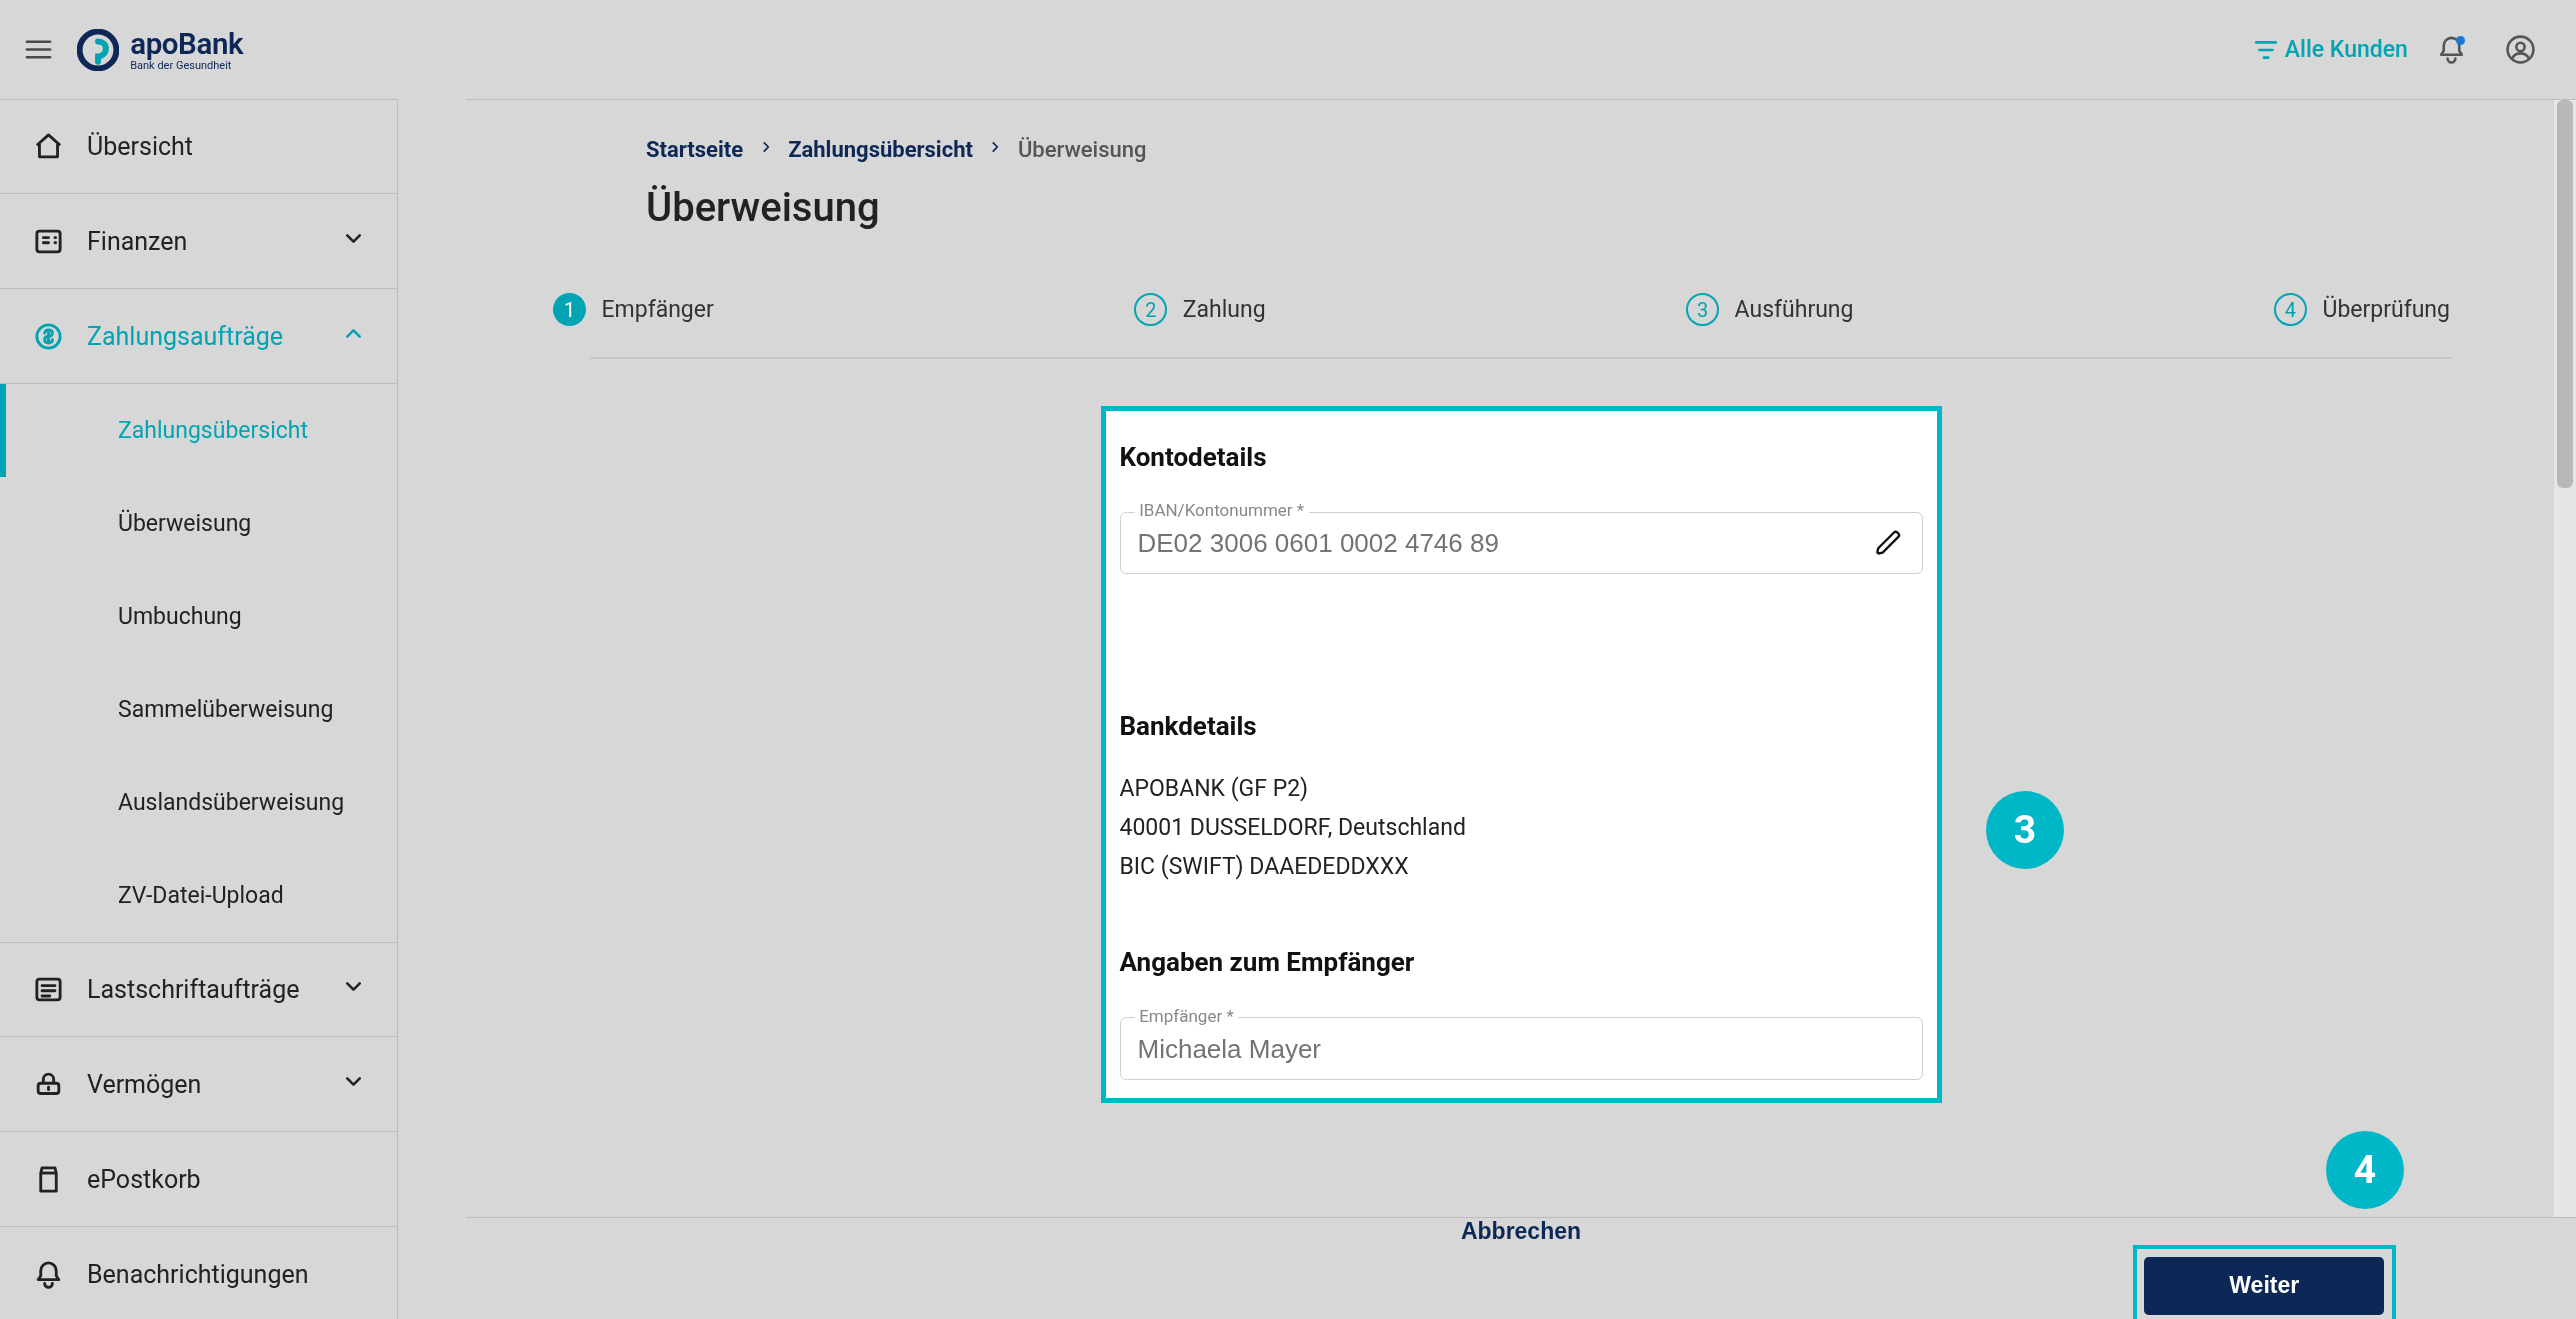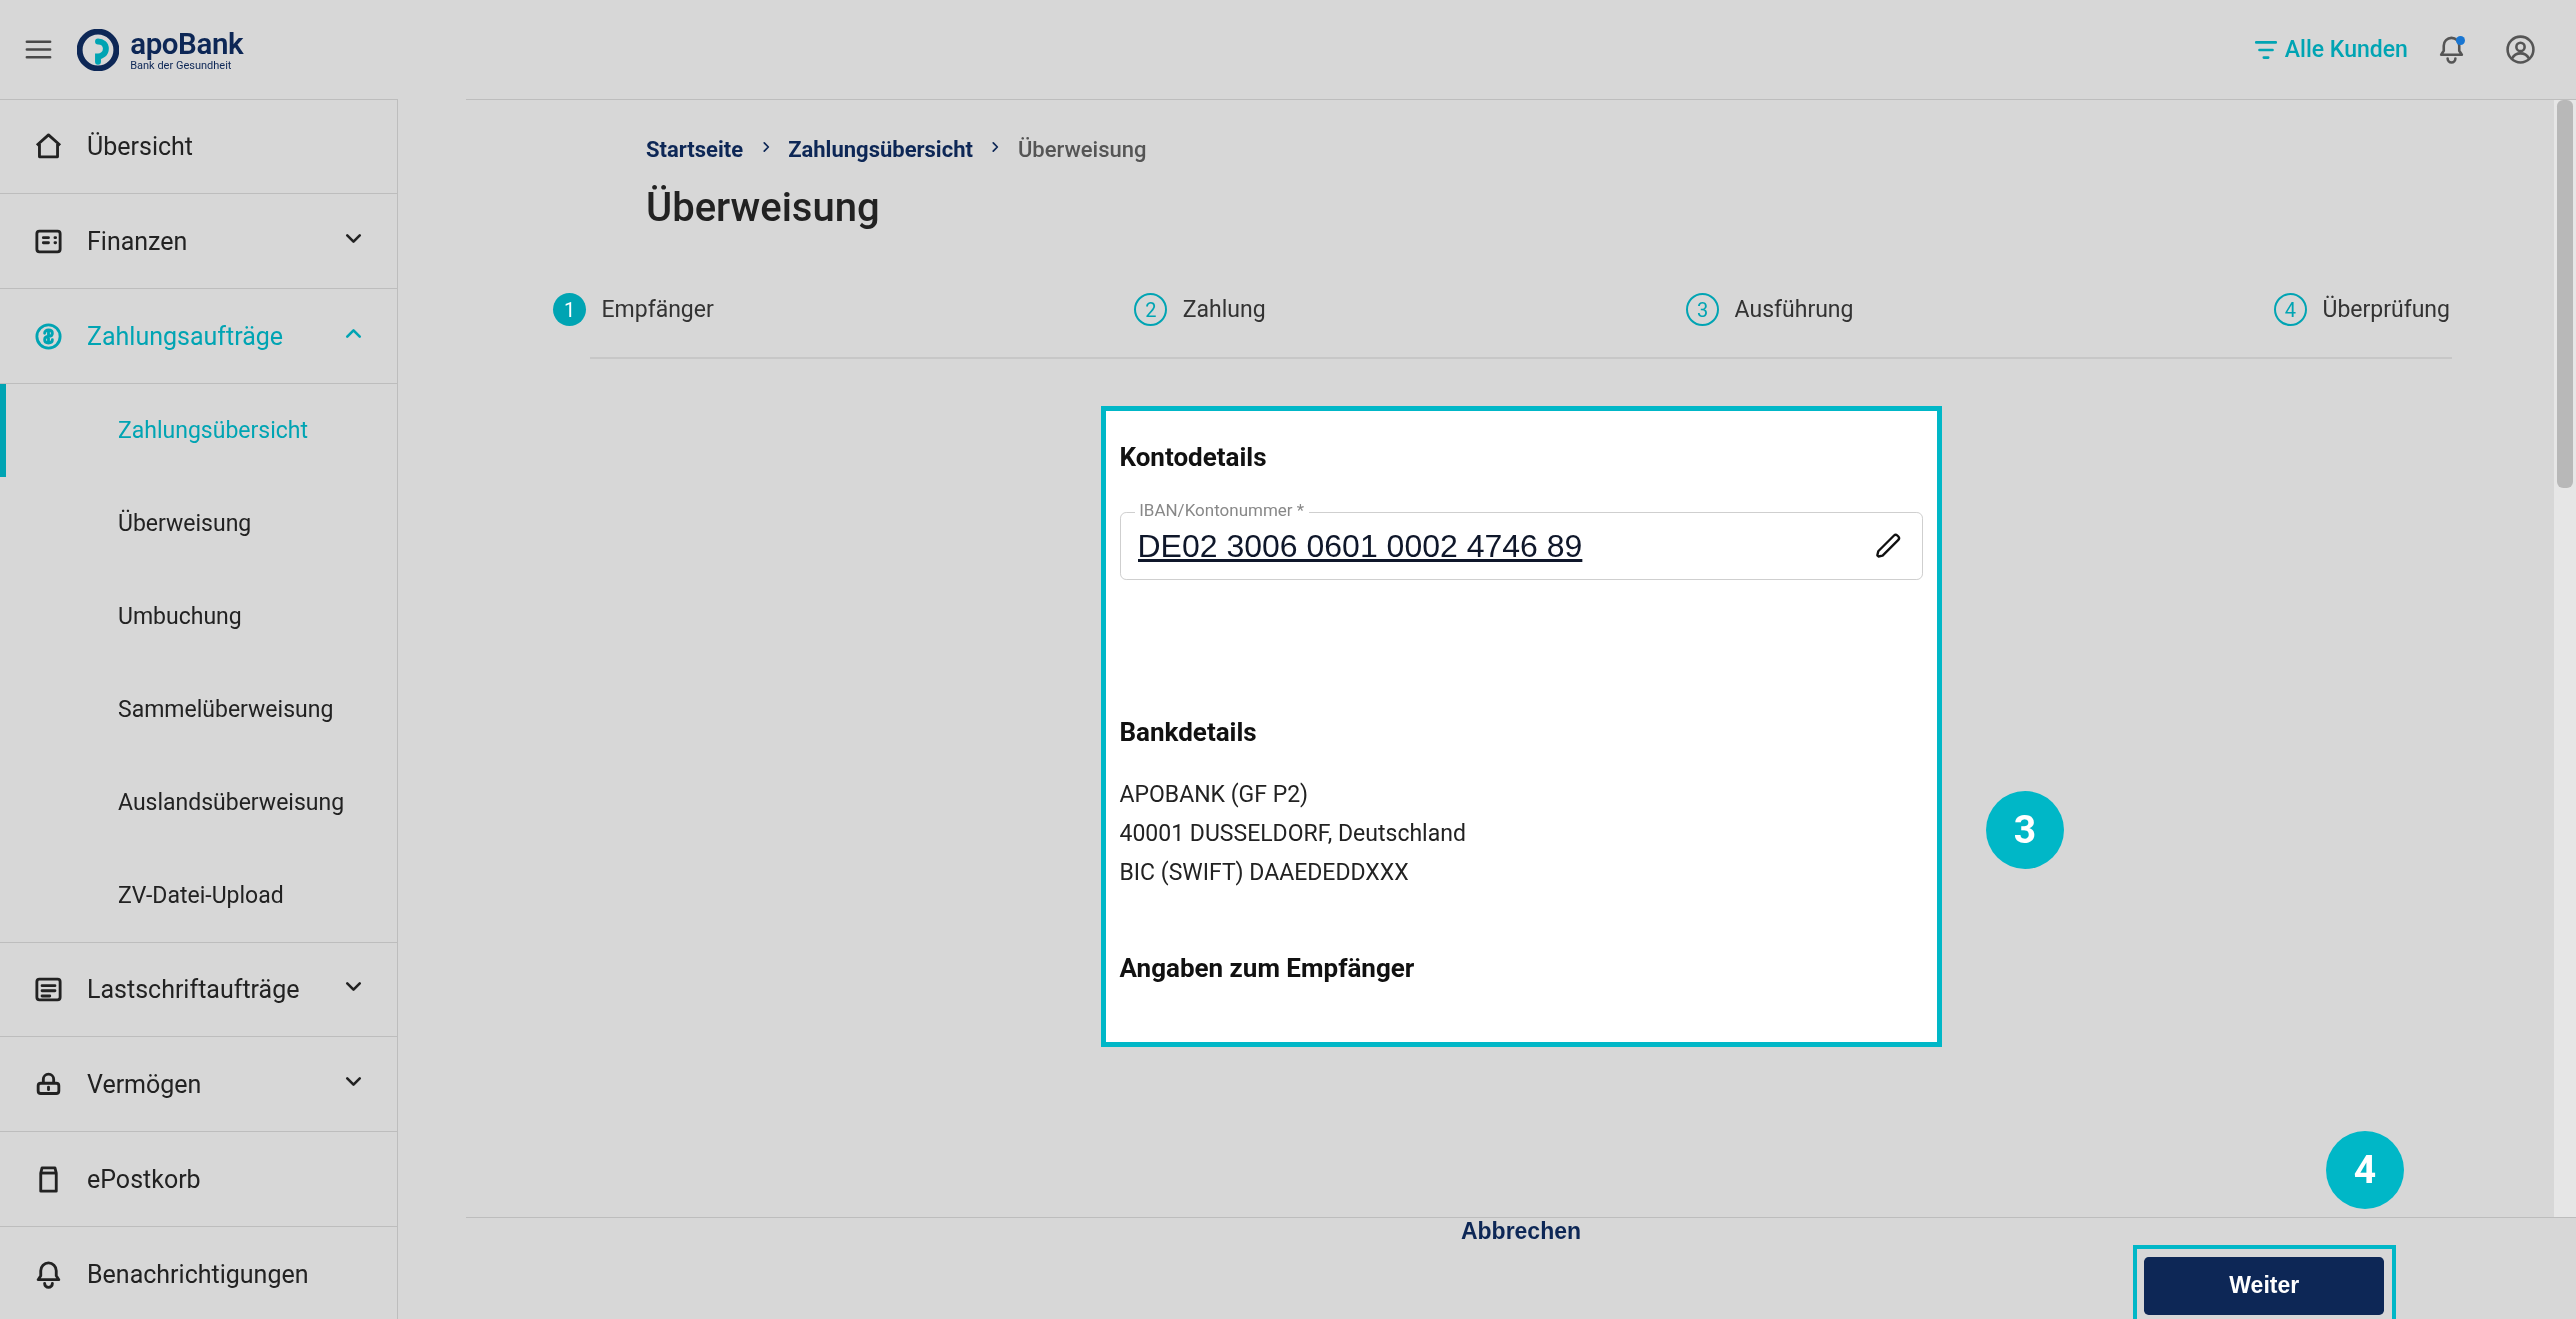--- a/index.html
+++ b/index.html
@@ -172,11 +172,10 @@
     font-size: 17px; color: #888;
   }
   .field-value {
-    font-size: 32px; color: #0f172a;
+    font-size: 26px; color: #737373;
     border: none; outline: none; width: 92%;
     background: transparent;
     padding-top: 4.7px;
-    text-decoration: underline;
   }
   .field .edit-icon {
     position: absolute; right: 18.6px; top: 50%; transform: translateY(-50%);

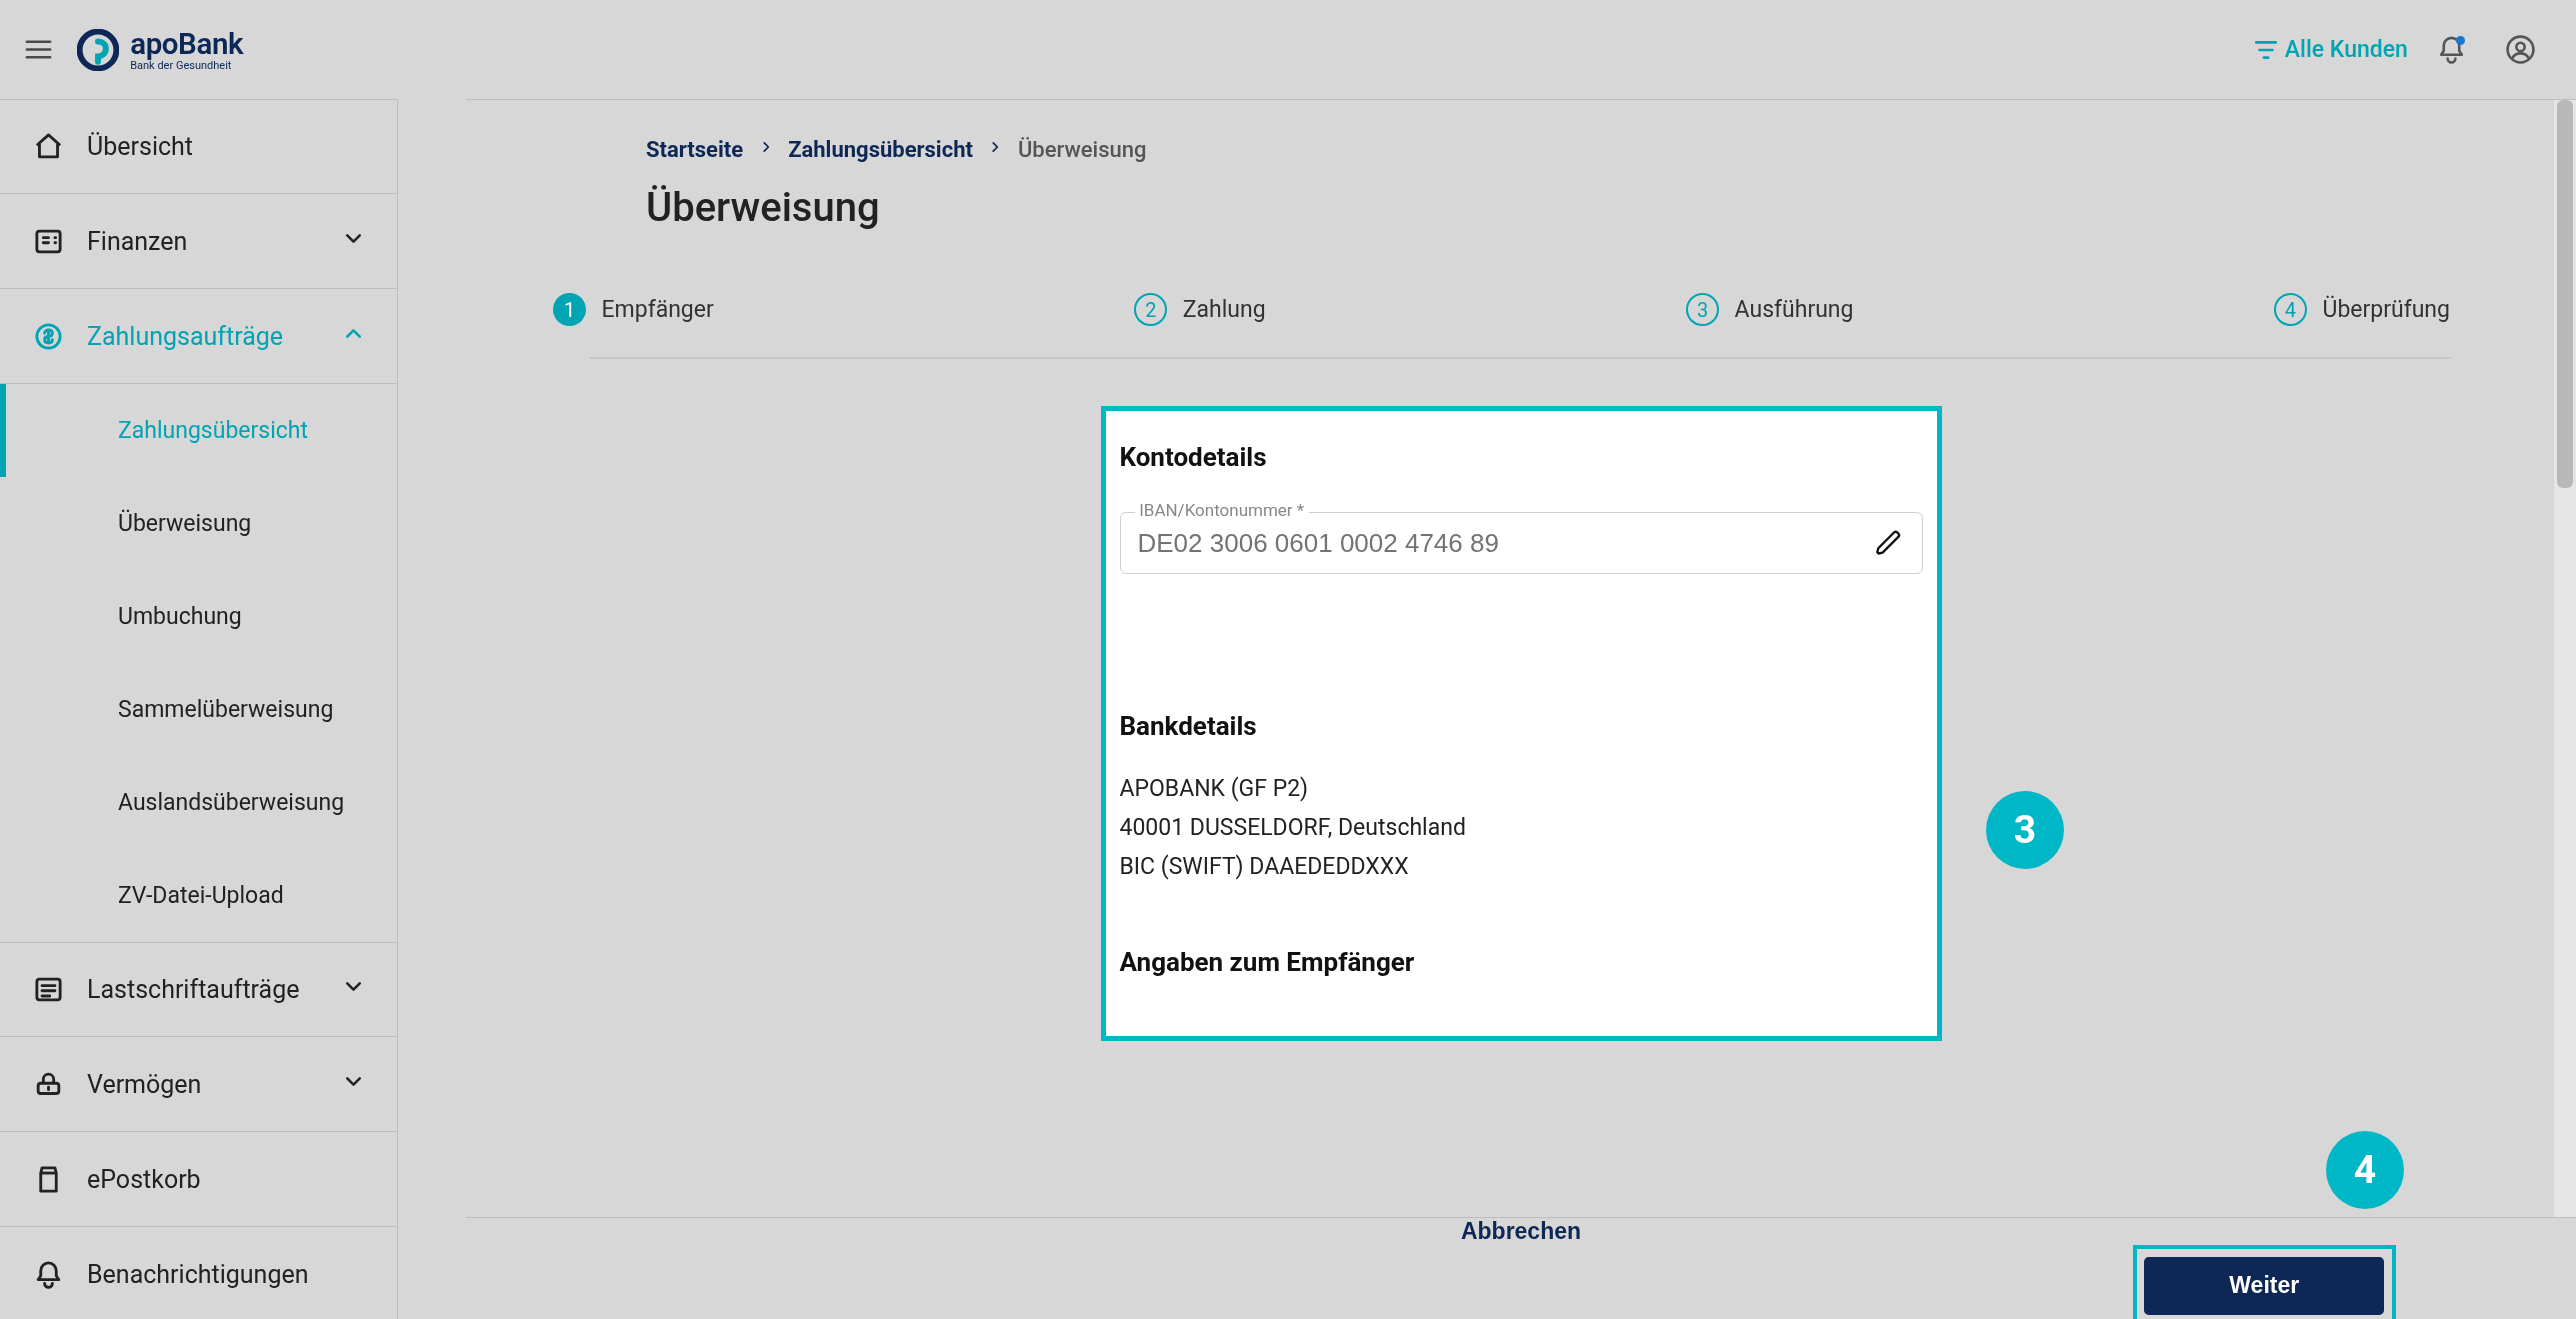--- a/index.html
+++ b/index.html
@@ -421,6 +421,10 @@
         <div style="height:15.5px"></div>
 
         <h3 class="section-title">Angaben zum Empfänger</h3>
+        <div class="field" style="margin-bottom:0">
+          <span class="field-label">Empfänger *</span>
+          <input class="field-value" value="Michaela Mayer" style="">
+        </div>
       </div>
     </div>
   </div>

